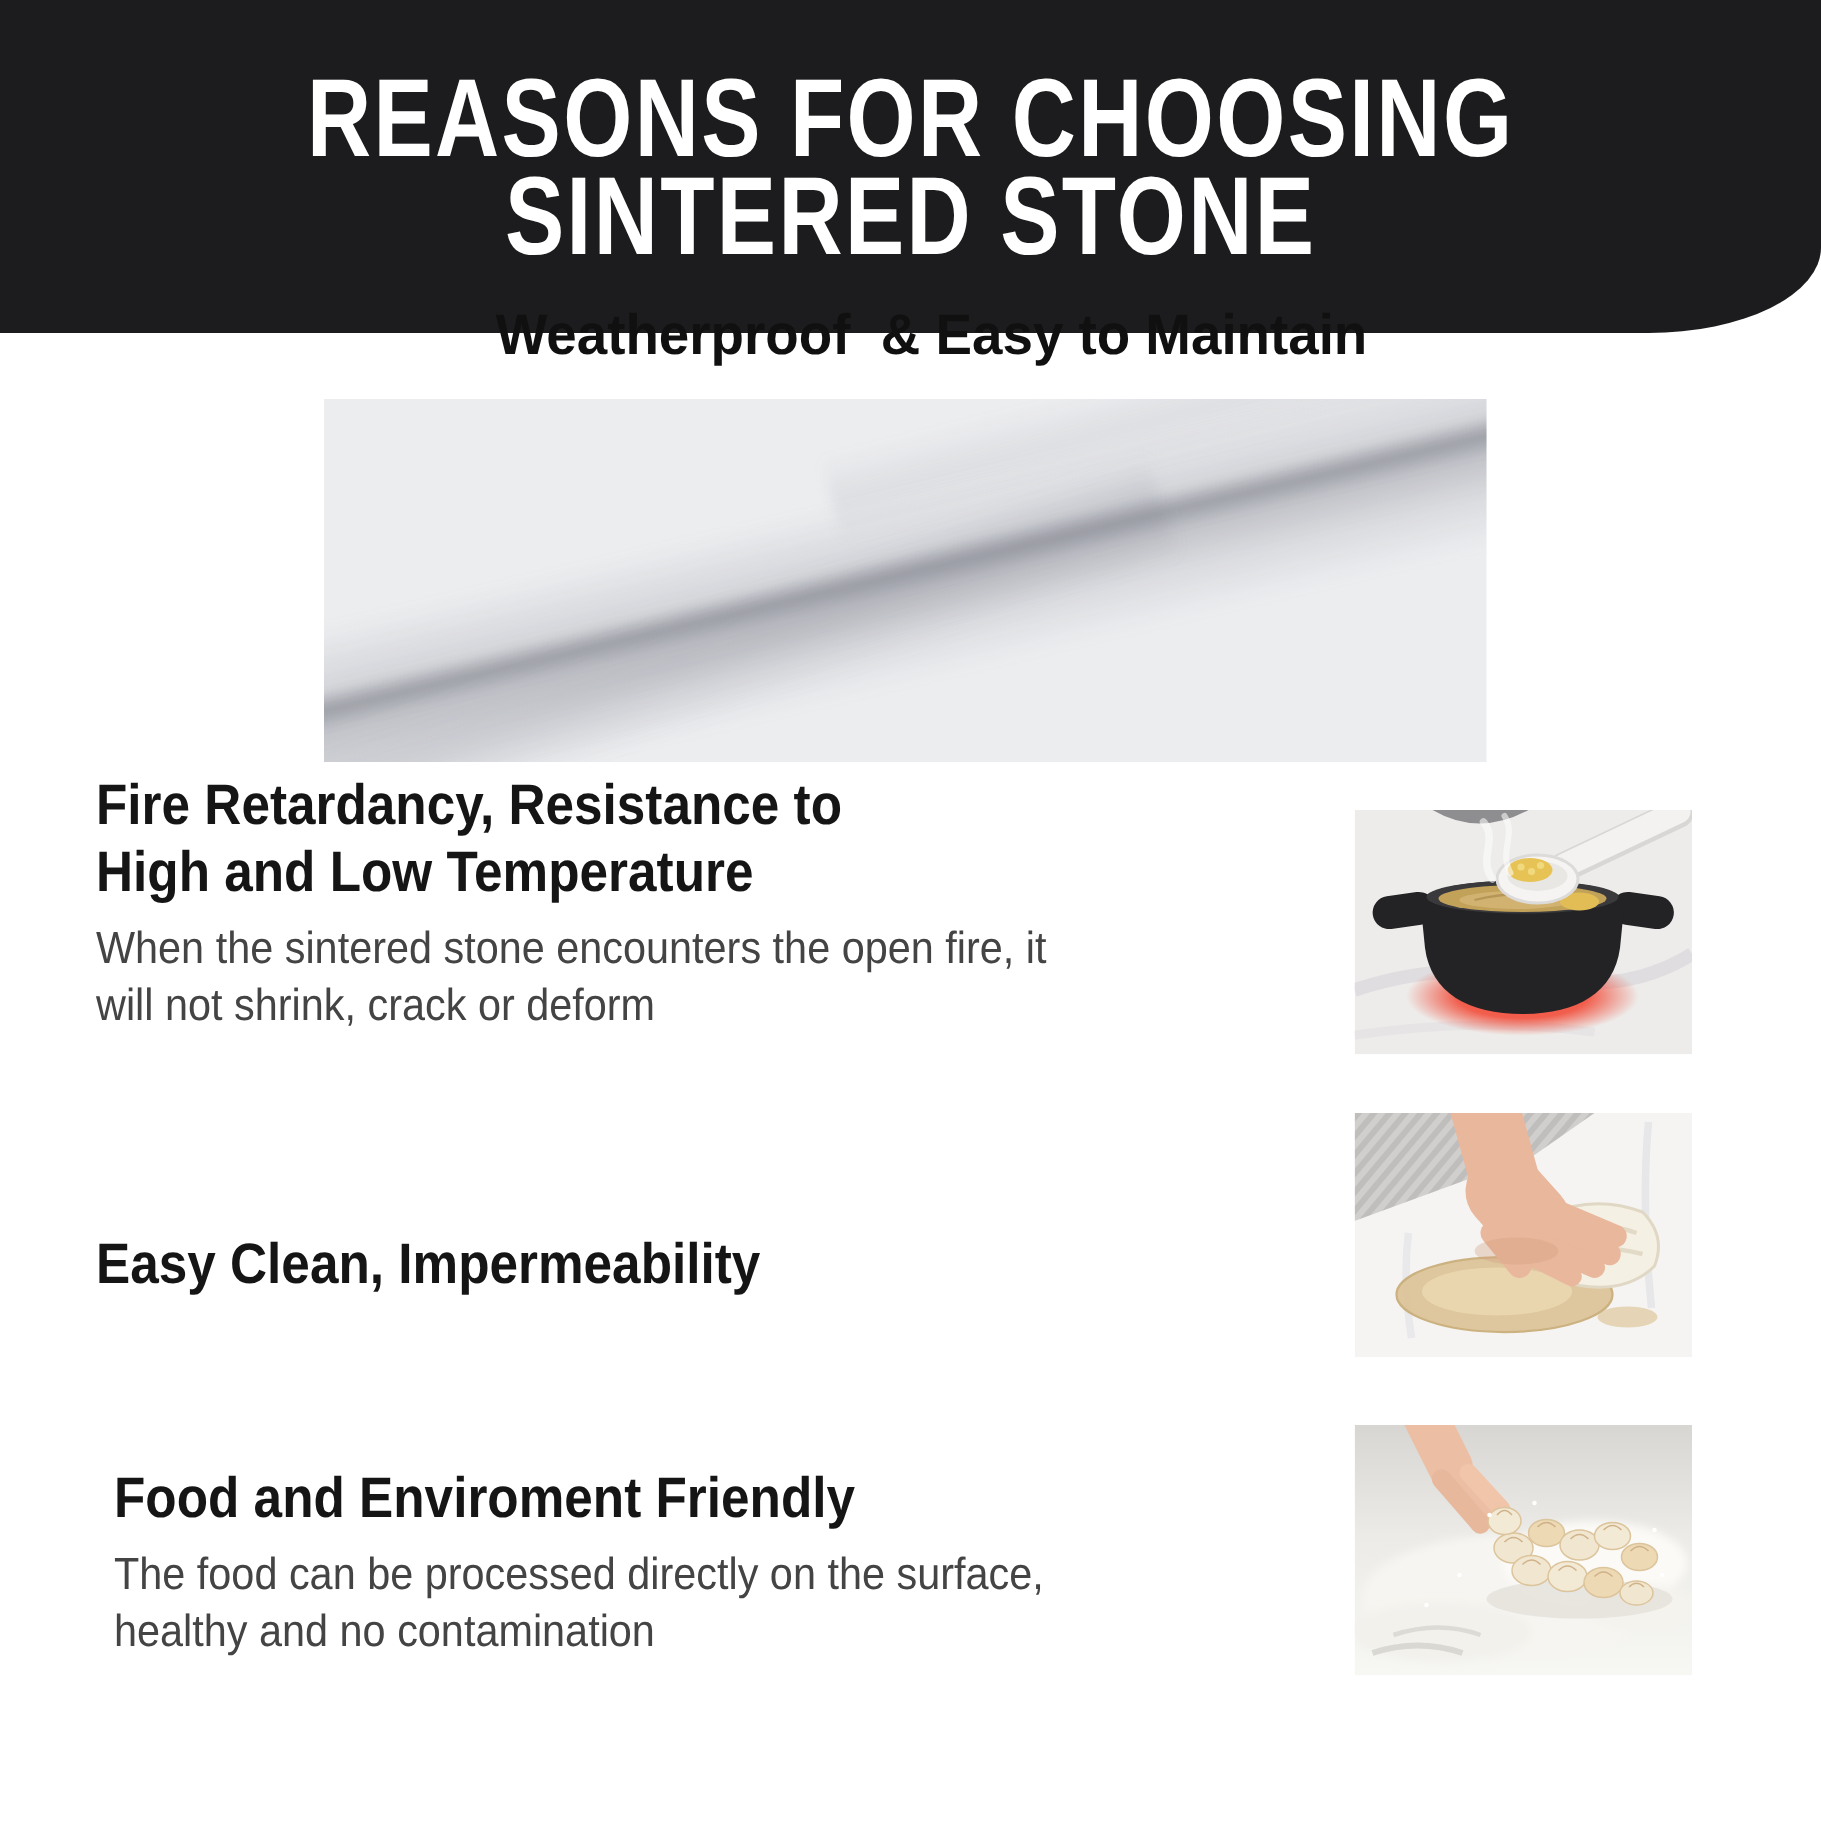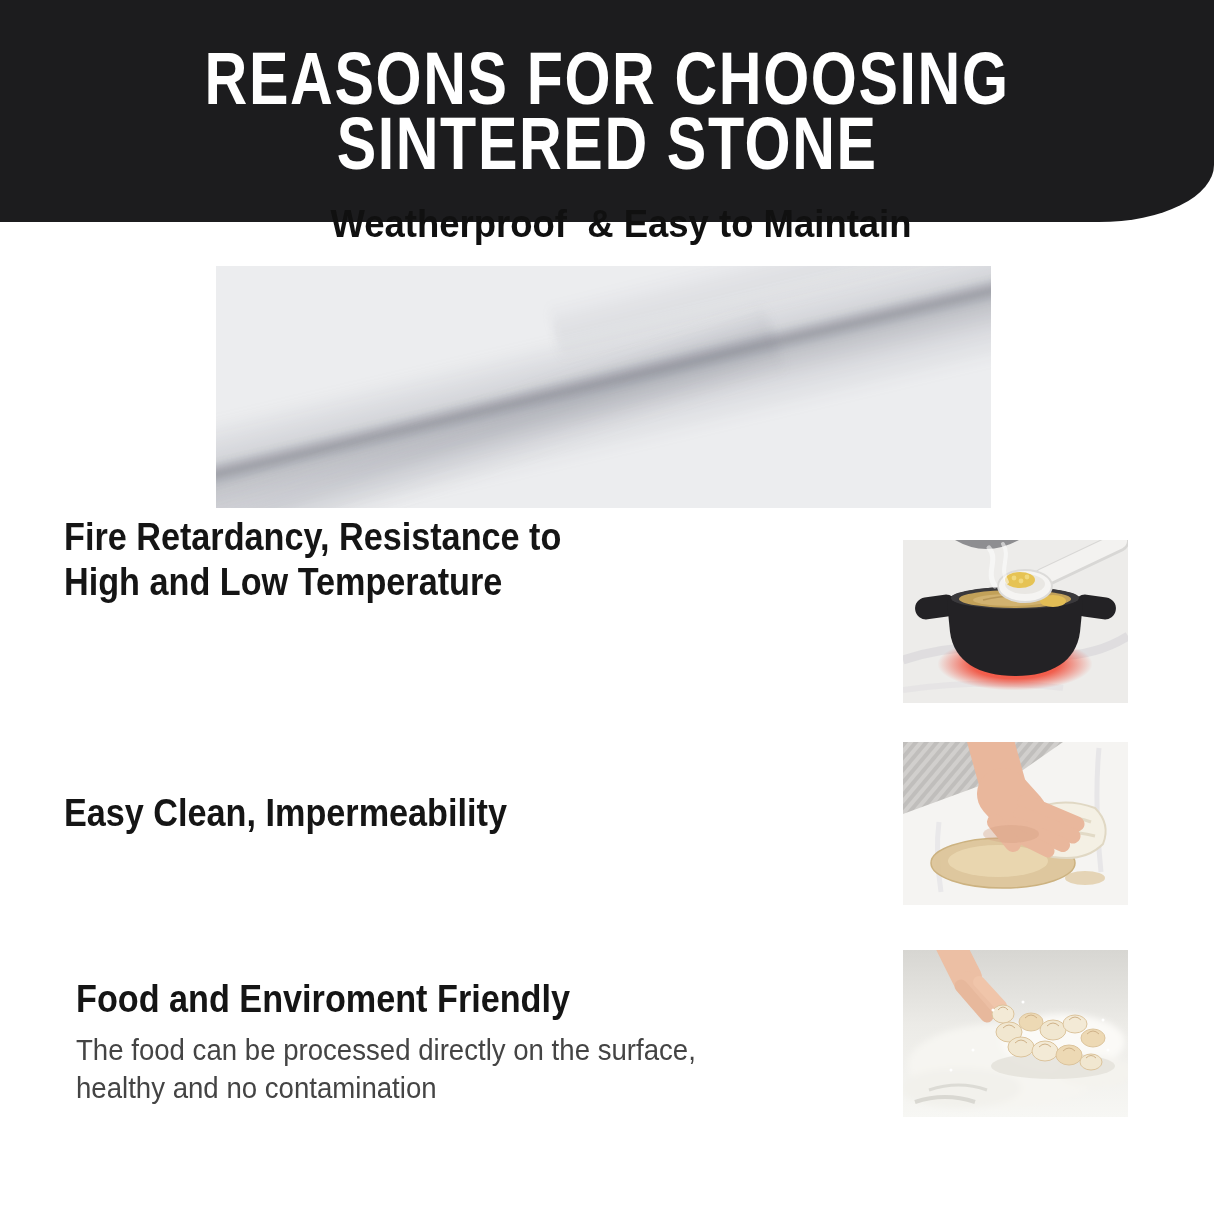--- a/index.html
+++ b/index.html
@@ -110,6 +110,10 @@
   <div class="section sec-1">
     <div class="h2line">Fire Retardancy, Resistance to</div>
     <div class="h2line">High and Low Temperature</div>
+    <div class="bodyblock">
+      <div class="bodyline">When the sintered stone encounters the open fire, it</div>
+      <div class="bodyline">will not shrink, crack or deform</div>
+    </div>
   </div>
 
   <div class="section sec-2">

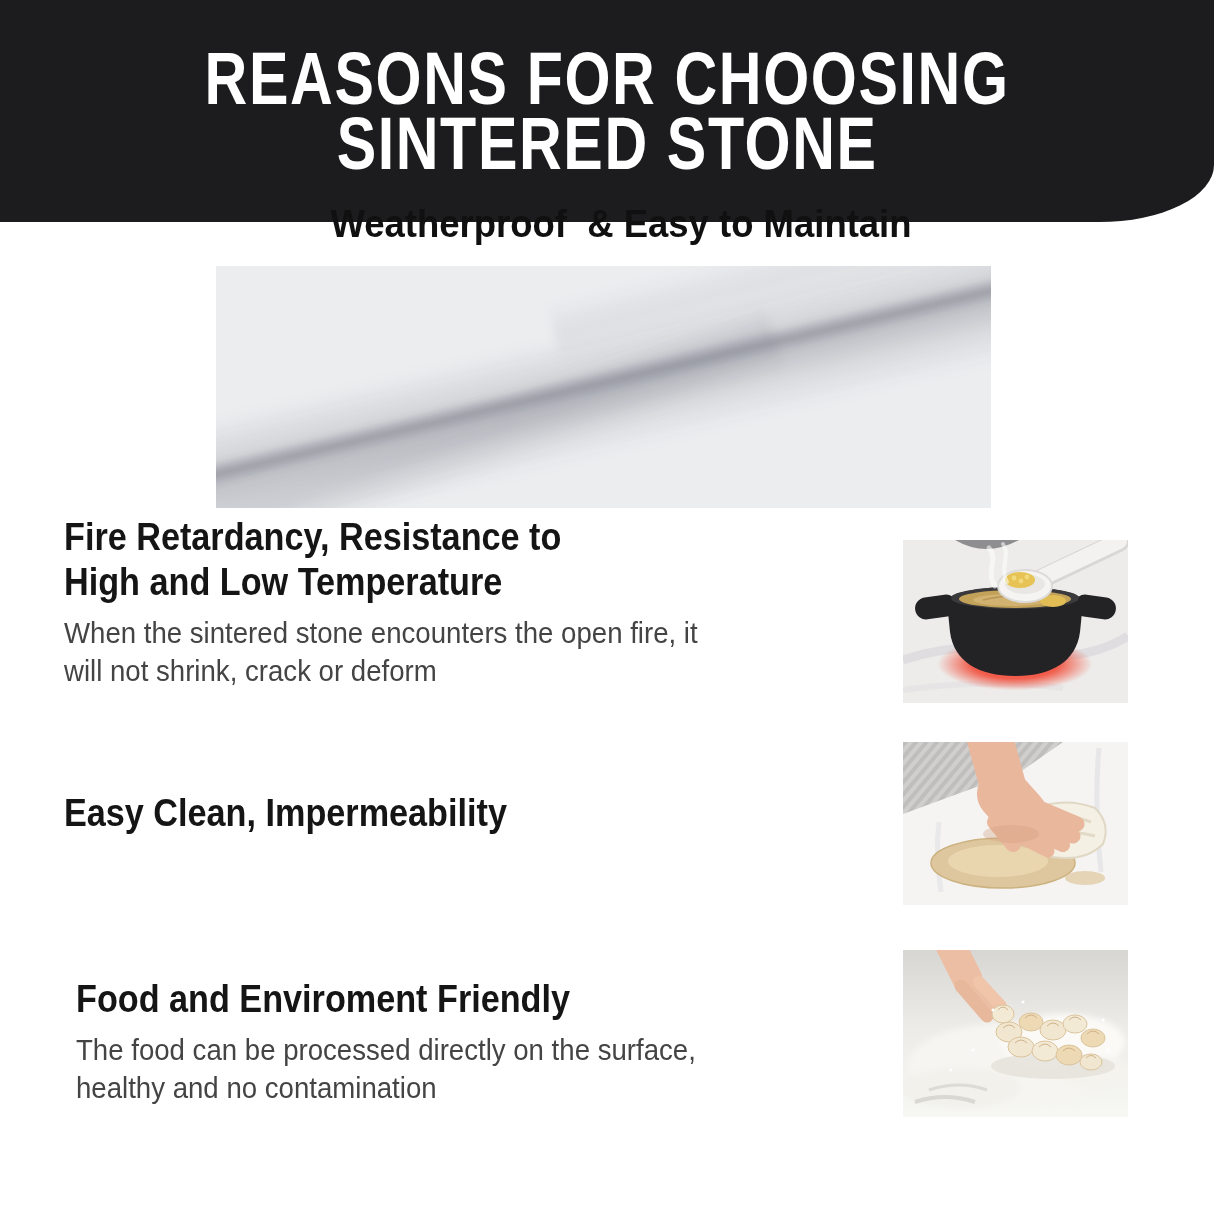--- a/index.html
+++ b/index.html
@@ -67,7 +67,7 @@
   
   .section { position:absolute; left:64px; width:810px; }
   .sec-1 { top:515px; }
-  .sec-2 { top:791px; }
+  .sec-2 { top:821px; }
   .sec-3 { top:977px;margin-left:12px; }
   .h2line {
     font-size:38px; font-weight:700; color:#151515; line-height:45px;

